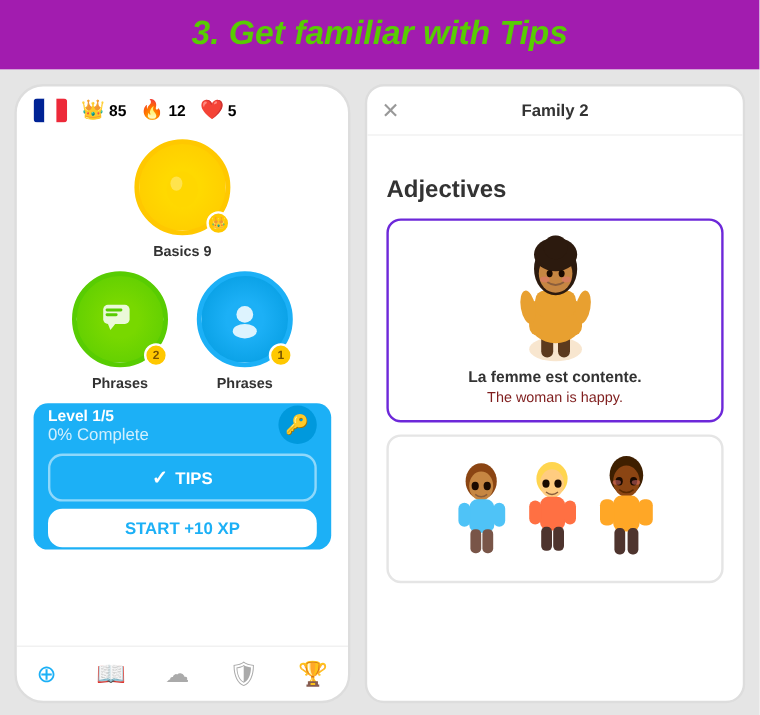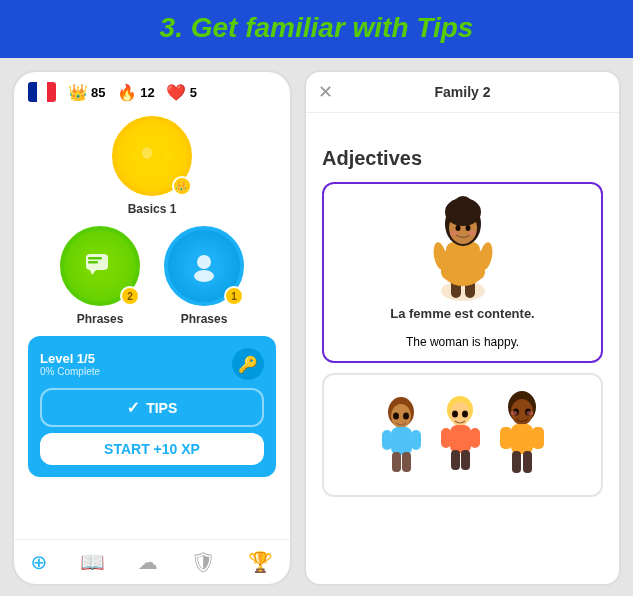--- a/index.html
+++ b/index.html
@@ -13,7 +13,7 @@
 
     
     .header {
-      background: #1d4ed8;
+      background: #a21caf;
       width: 100%;
       padding: 12px 20px 14px;
       text-align: center;

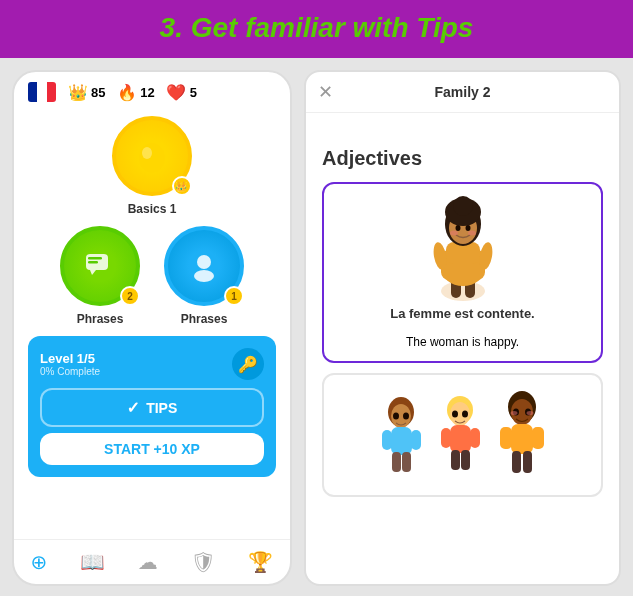--- a/index.html
+++ b/index.html
@@ -367,7 +367,7 @@
           </svg>
           <div class="skill-badge">👑</div>
         </div>
-        <div class="skill-label">Basics 1</div>
+        <div class="skill-label">Basics 9</div>
       </div>
 
       <div class="skills-row">

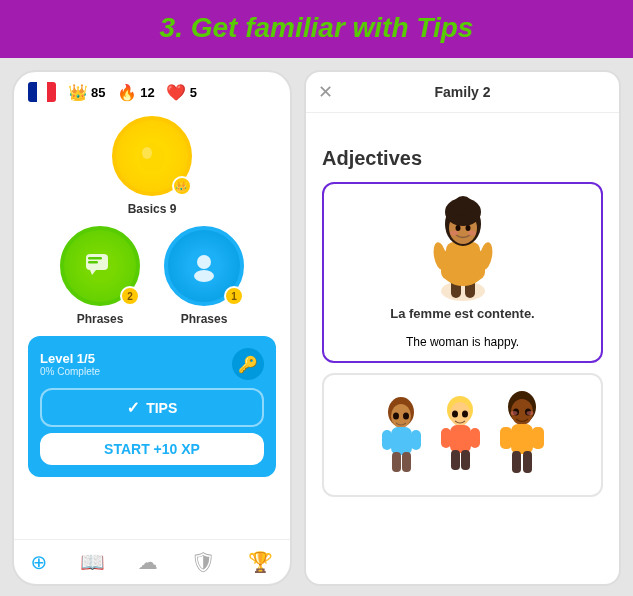--- a/index.html
+++ b/index.html
@@ -305,9 +305,9 @@
     }
     .char-translation {
       font-size: 12px;
-      color: #000000;
+      color: #7f1d1d;
       text-align: center;
-      margin-top: 14px;
+      margin-top: 3px;
     }
 
     .example-card2 {

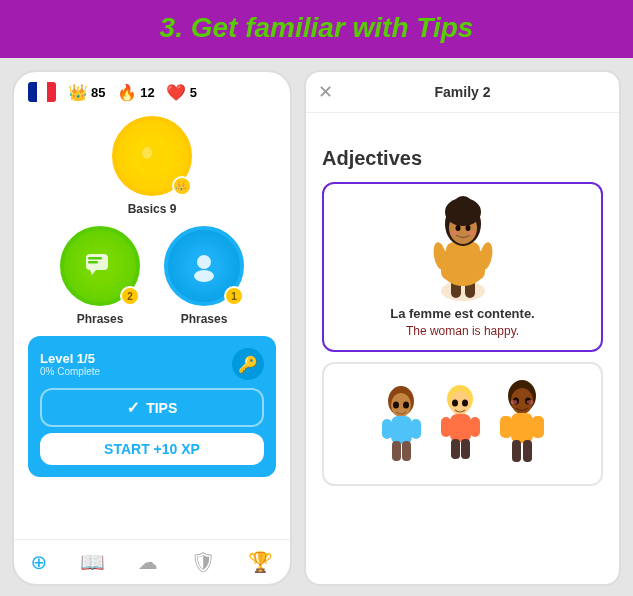--- a/index.html
+++ b/index.html
@@ -151,7 +151,7 @@
       background: #1CB0F6;
       border-radius: 12px;
       width: 100%;
-      padding: 12px 12px;
+      padding: 2px 12px;
       margin-top: 10px;
     }
     .level-header {

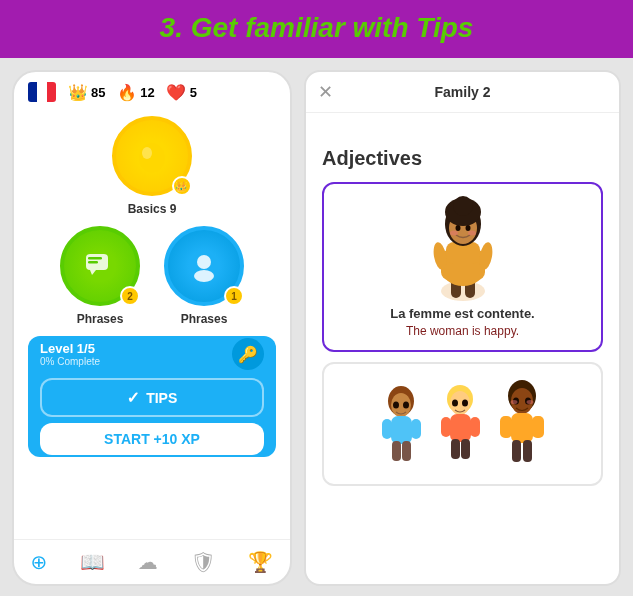--- a/index.html
+++ b/index.html
@@ -166,7 +166,7 @@
     }
     .level-sub {
       color: rgba(255,255,255,0.8);
-      font-size: 10px;
+      font-size: 14px;
     }
     .key-btn {
       background: #0099DD;

